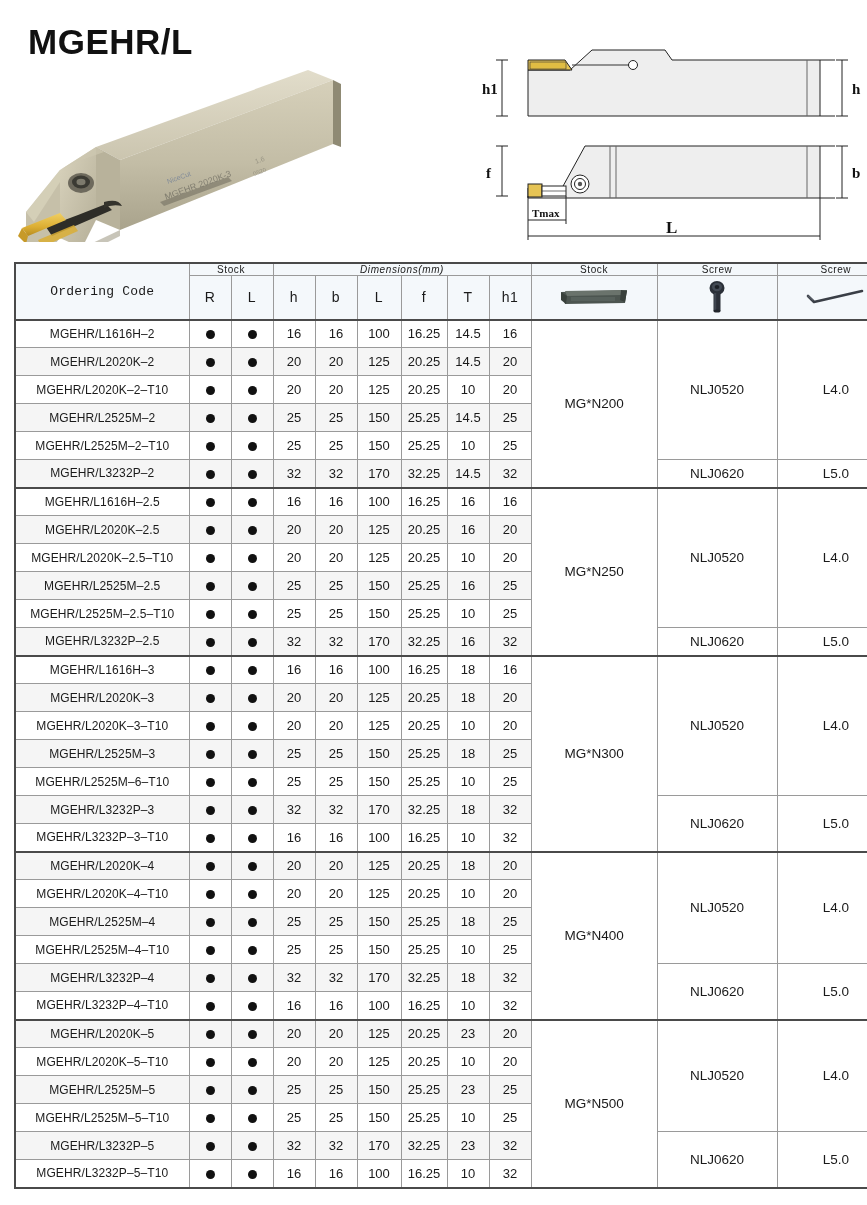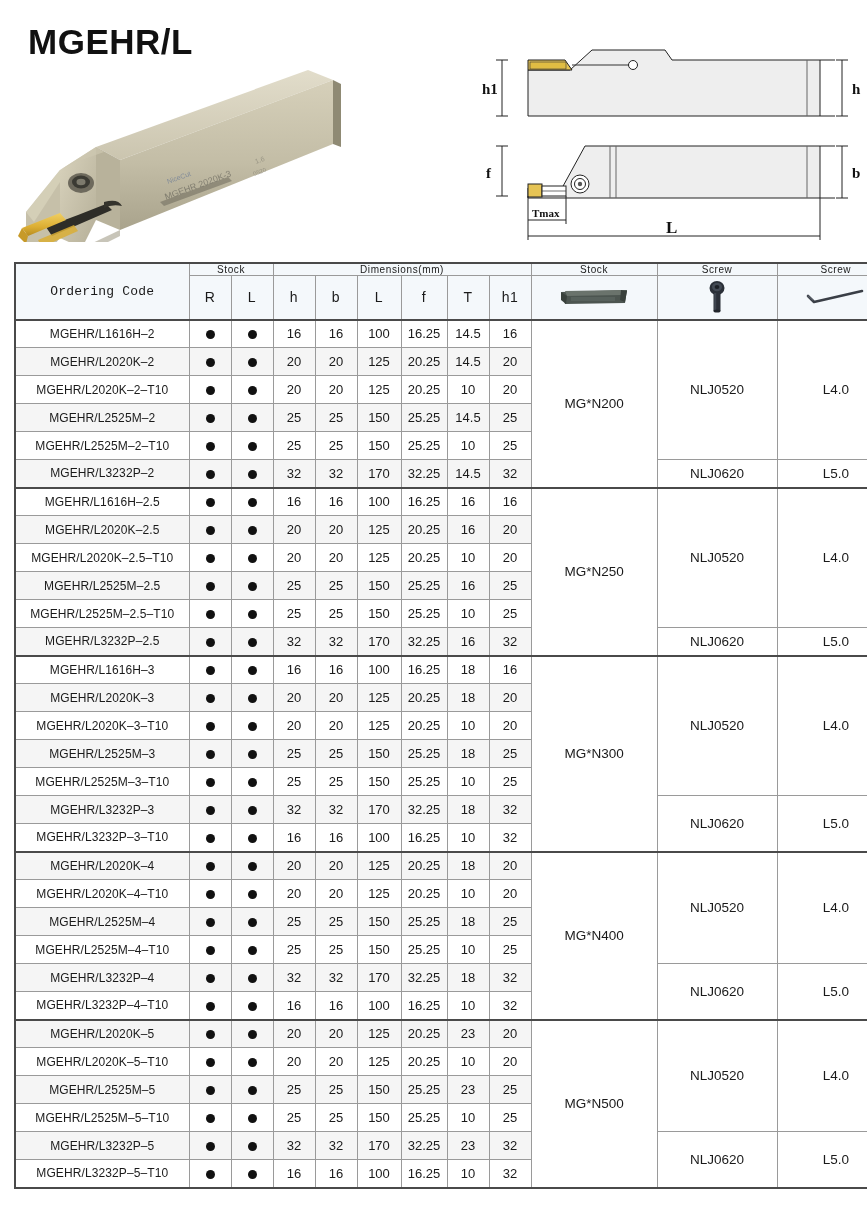--- a/index.html
+++ b/index.html
@@ -86,7 +86,7 @@
     font-family: Liberation Mono, monospace;
   }
   th.stock-group { width: 84px; }
-  th.dims-group  { width: 248px; }
+  th.dims-group  { width: 248px; font-style: italic; }
   th.sub { height: 44px; font-size: 14px; }
 
   col.c-code  { width: 174px; }

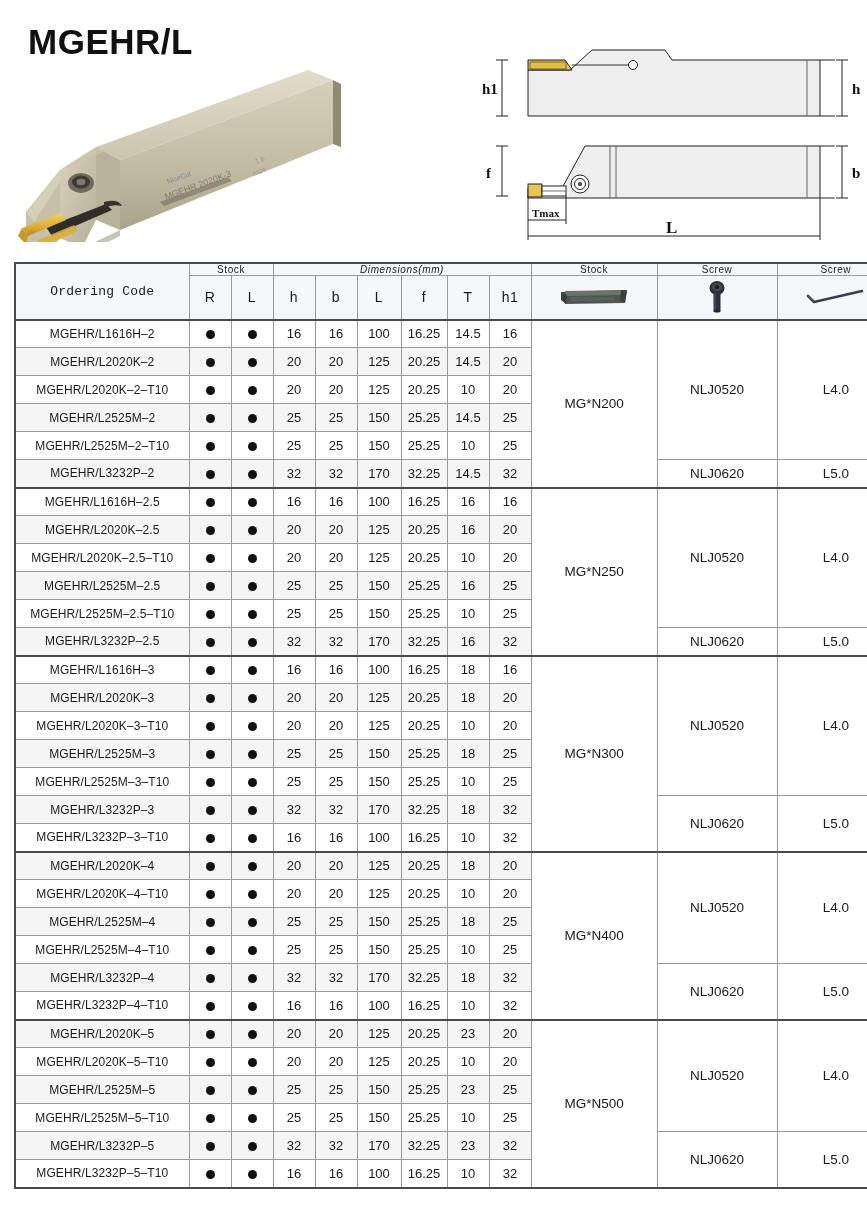--- a/index.html
+++ b/index.html
@@ -532,7 +532,7 @@
           <td class="num">25</td>
         </tr>
         <tr>
-          <td class="code">MGEHR/L2525M–3–T10</td>
+          <td class="code">MGEHR/L2525M–6–T10</td>
           <td class="dot"><span class="bullet"></span></td>
           <td class="dot"><span class="bullet"></span></td>
           <td class="num">25</td>

